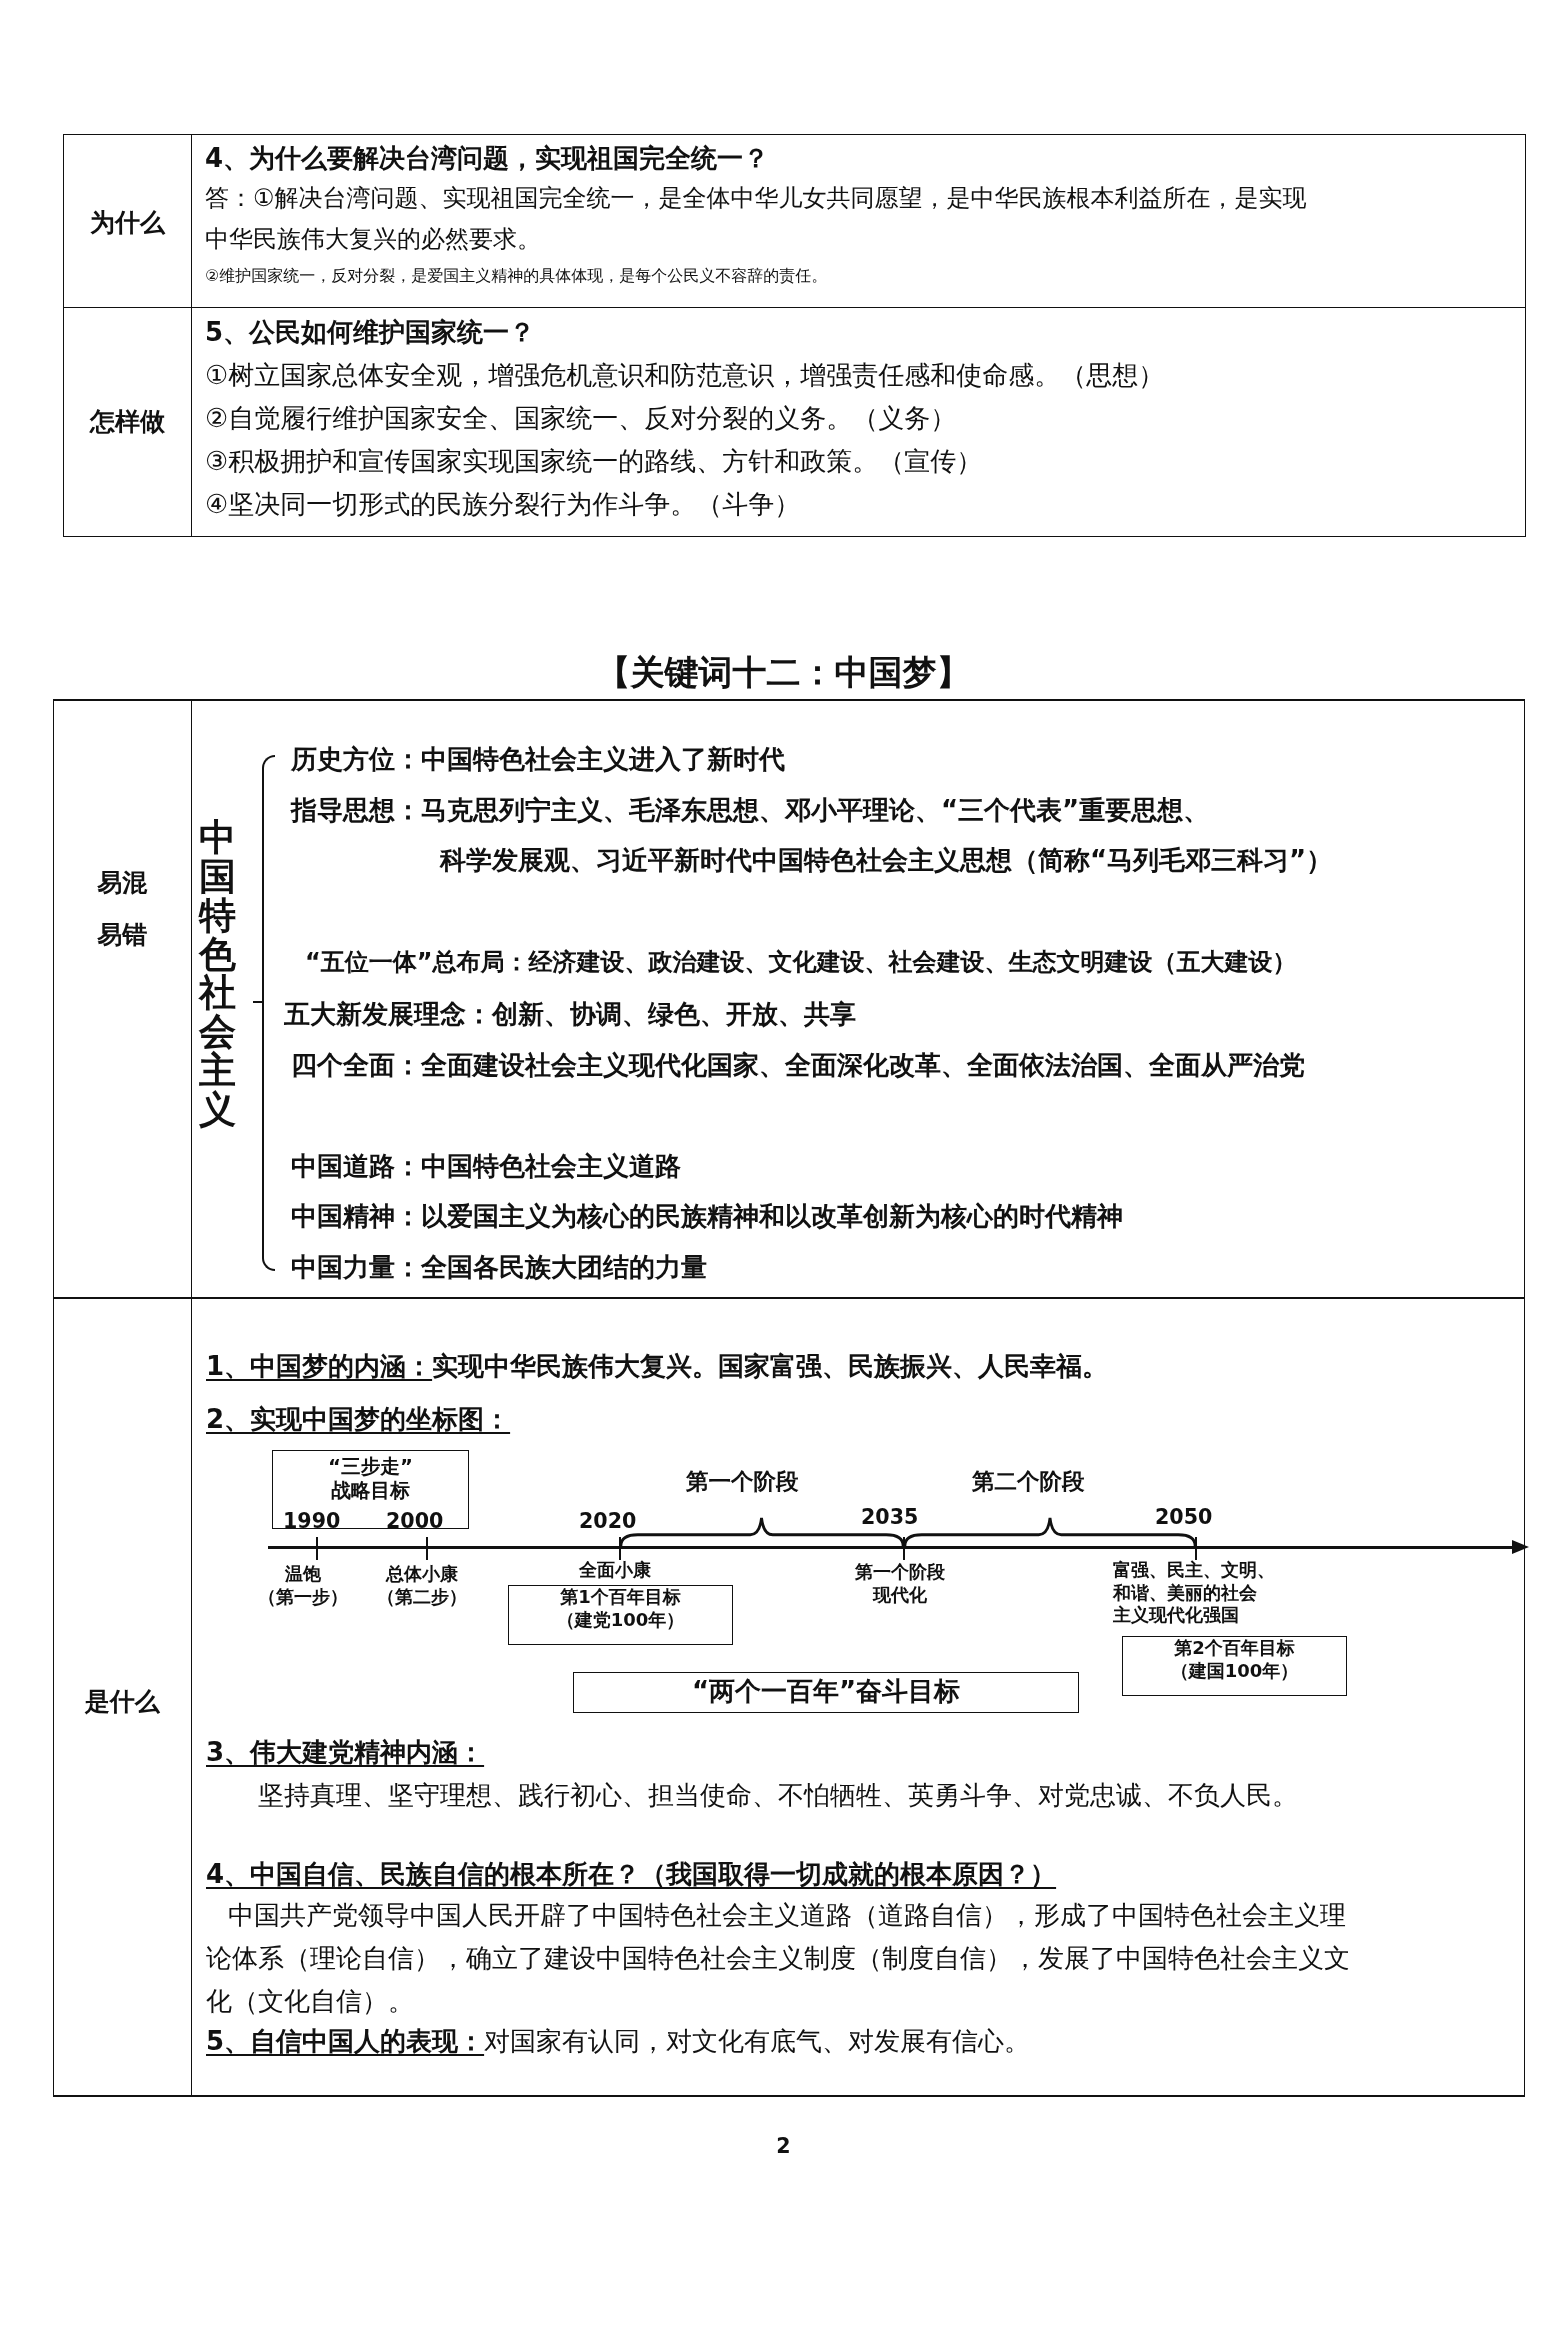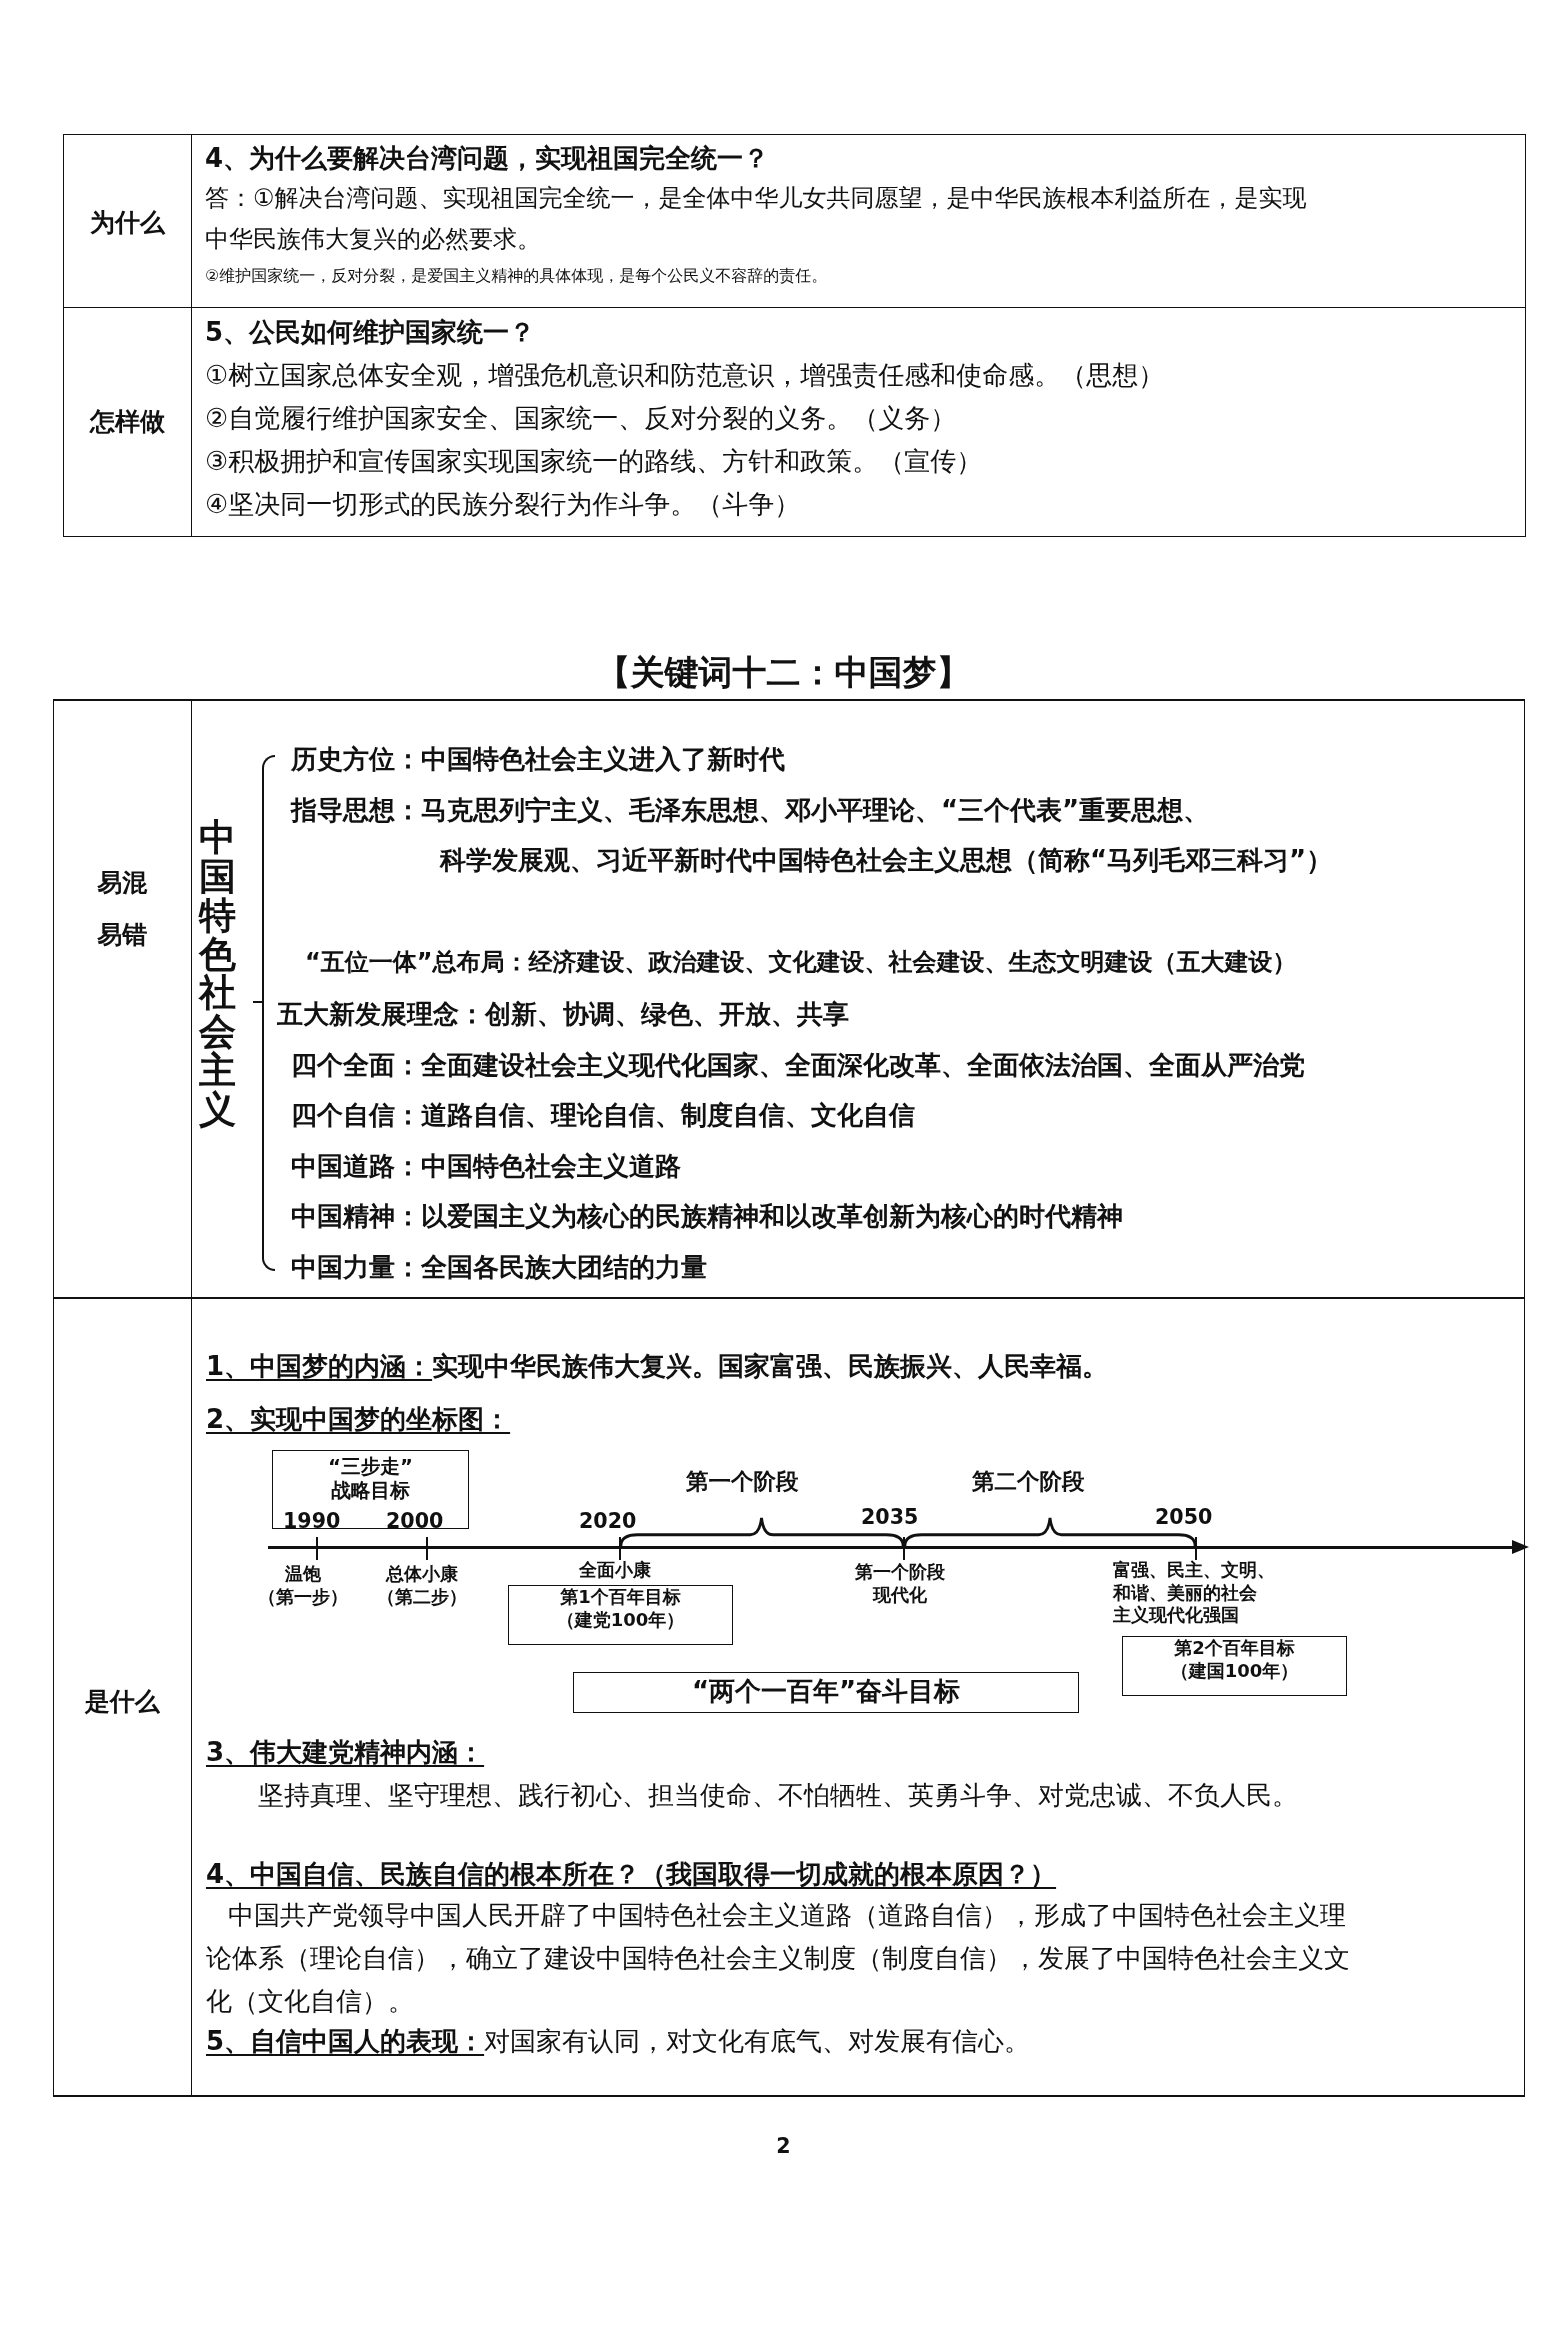--- a/index.html
+++ b/index.html
@@ -70,7 +70,7 @@
   <div class="line b" style="left:237px; top:94px;text-align:center;"><span>指导思想：</span><span>马克思列宁主义、毛泽东思想、邓小平理论、“三个代表”重要思想、</span></div>
   <div class="line b" style="left:386px; top:144px;"><span>科学发展观、习近平新时代中国特色社会主义思想（简称“马列毛邓三科习”）</span></div>
   <div class="line b" style="left:251px; top:247px; font-size:24px;"><span>“五位一体”总布局：</span><span>经济建设、政治建设、文化建设、社会建设、生态文明建设（五大建设）</span></div>
-  <div class="line b" style="left:223px; top:298px;"><span>五大新发展理念：</span><span>创新、协调、绿色、开放、共享</span></div>
+  <div class="line b" style="left:230px; top:298px;"><span>五大新发展理念：</span><span>创新、协调、绿色、开放、共享</span></div>
   <div class="line b" style="left:237px; top:349px;"><span>四个全面：</span><span>全面建设社会主义现代化国家、全面深化改革、全面依法治国、全面从严治党</span></div>
   <div class="line b" style="left:237px; top:399px;"><span>四个自信：</span><span>道路自信、理论自信、制度自信、文化自信</span></div>
   <div class="line b" style="left:237px; top:450px;"><span>中国道路：</span><span>中国特色社会主义道路</span></div>

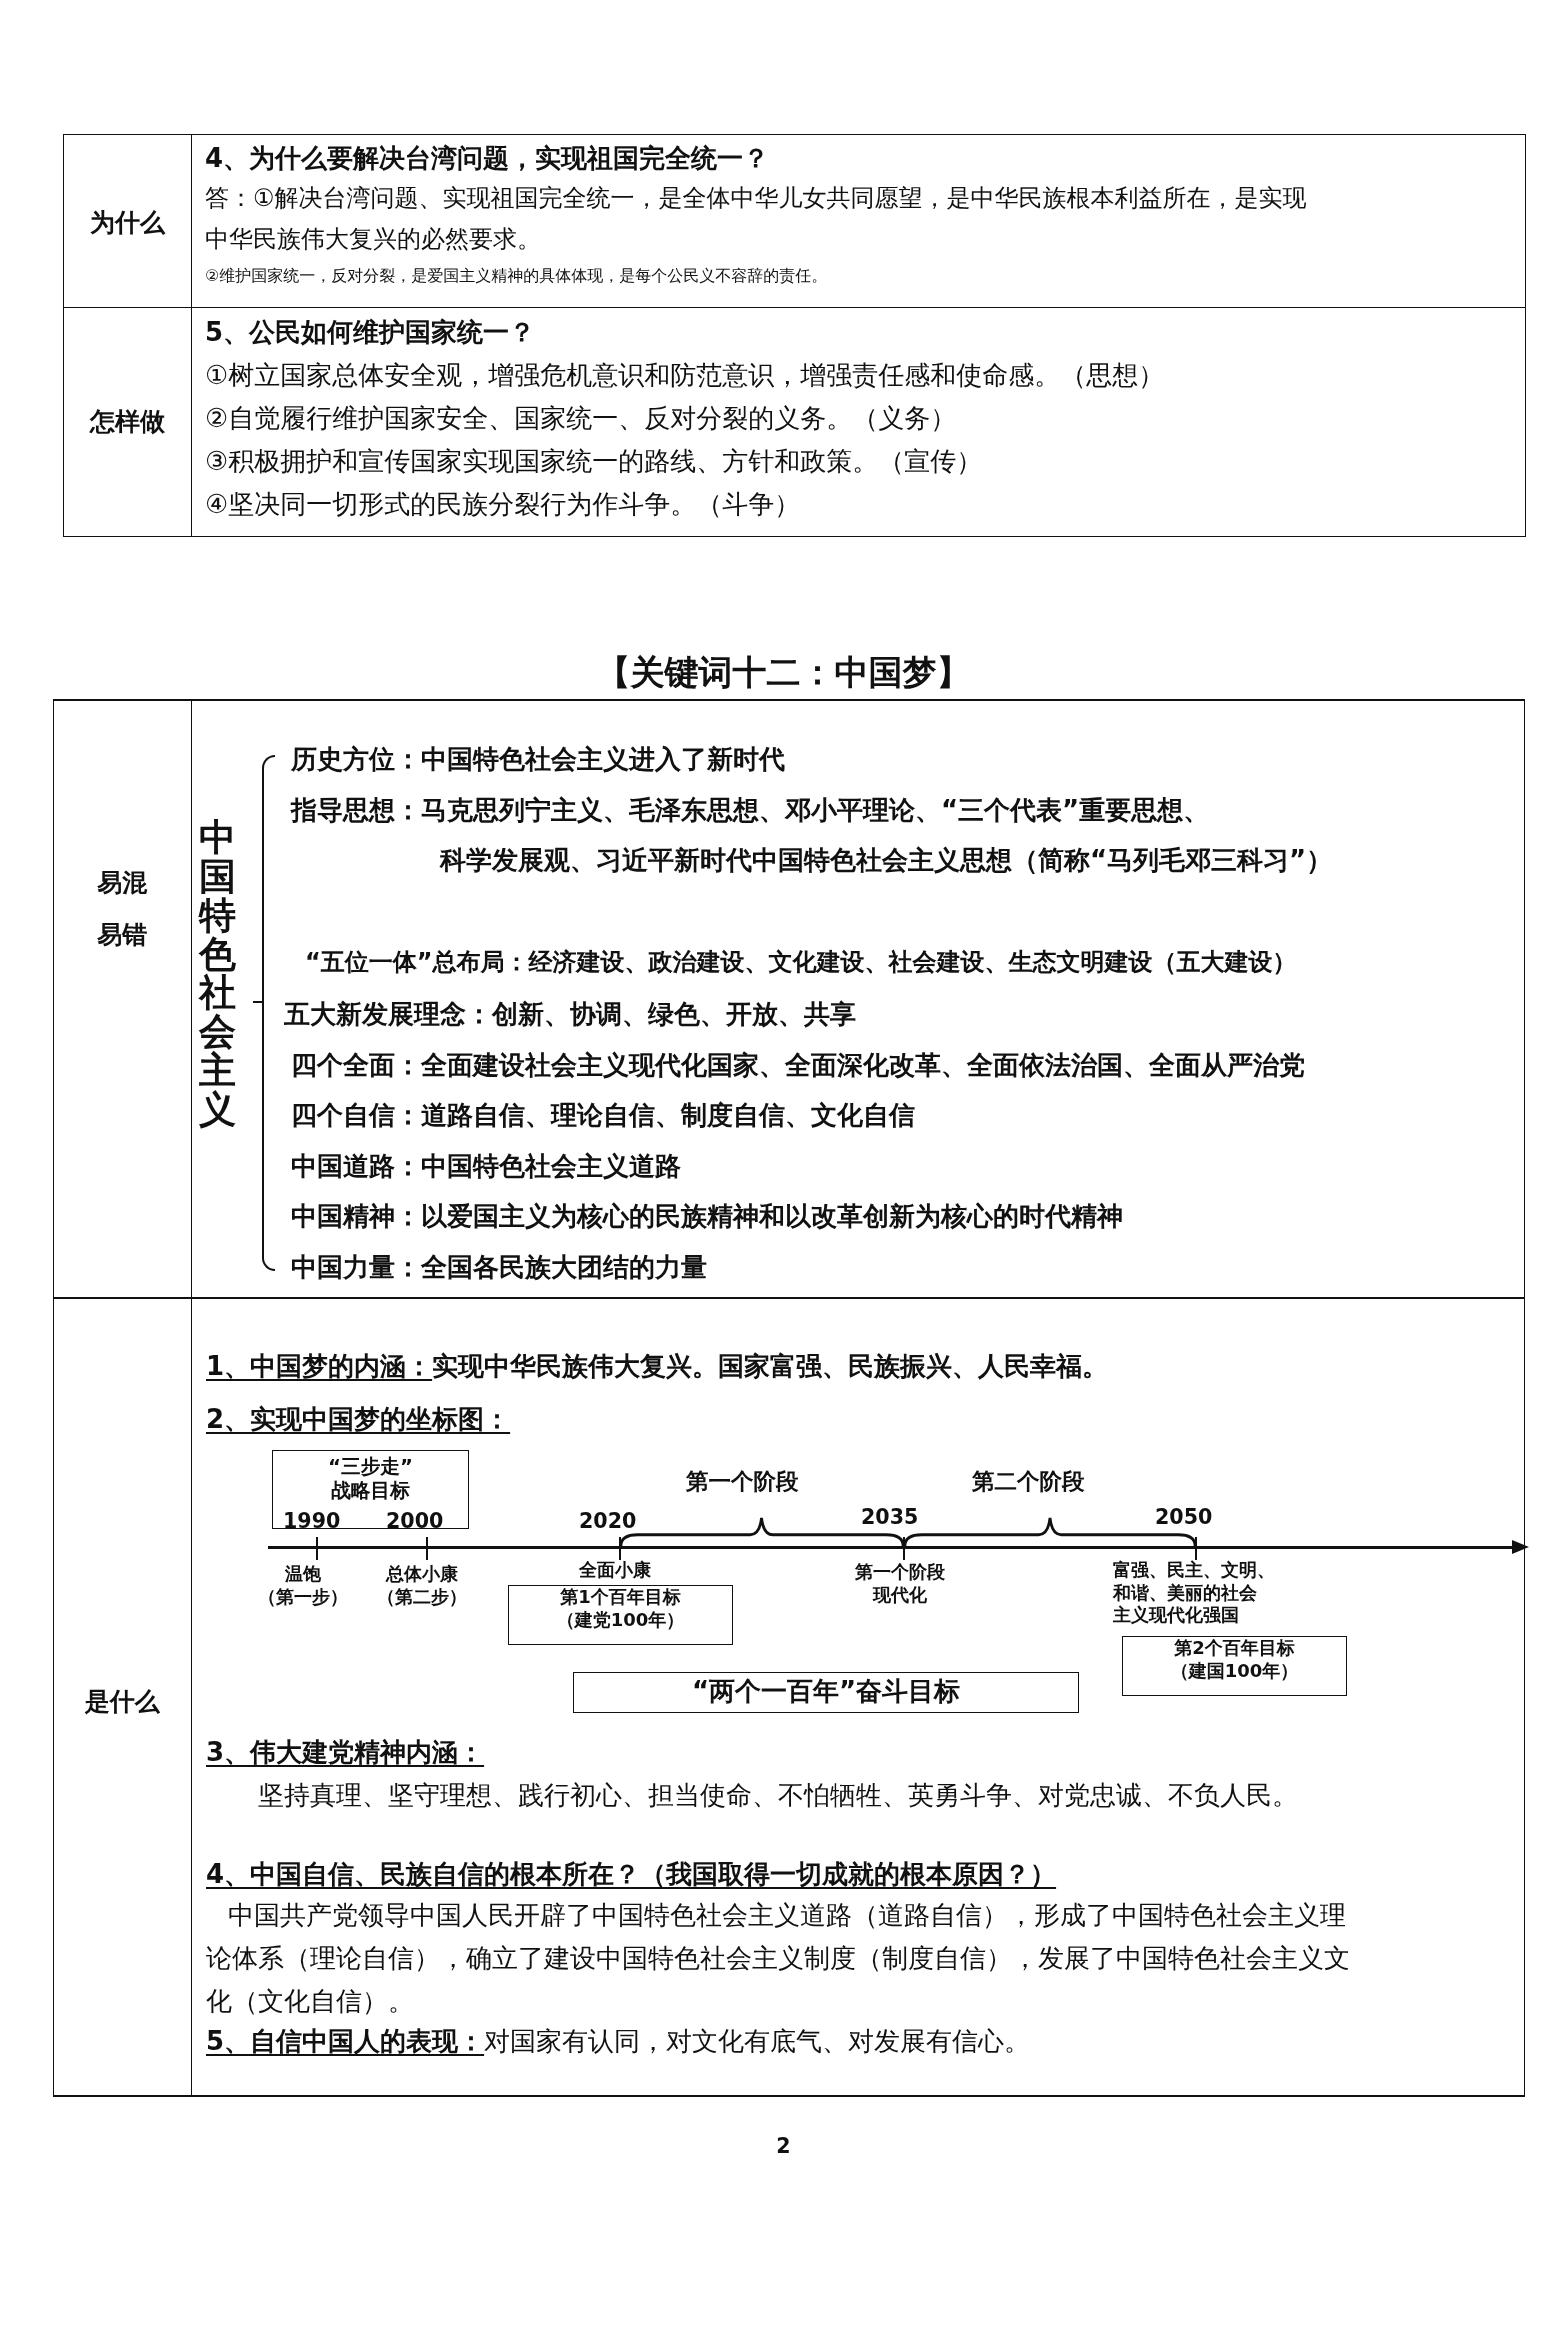--- a/index.html
+++ b/index.html
@@ -72,7 +72,6 @@
   <div class="line b" style="left:251px; top:247px; font-size:24px;"><span>“五位一体”总布局：</span><span>经济建设、政治建设、文化建设、社会建设、生态文明建设（五大建设）</span></div>
   <div class="line b" style="left:230px; top:298px;"><span>五大新发展理念：</span><span>创新、协调、绿色、开放、共享</span></div>
   <div class="line b" style="left:237px; top:349px;"><span>四个全面：</span><span>全面建设社会主义现代化国家、全面深化改革、全面依法治国、全面从严治党</span></div>
-  <div class="line b" style="left:237px; top:399px;"><span>四个自信：</span><span>道路自信、理论自信、制度自信、文化自信</span></div>
   <div class="line b" style="left:237px; top:450px;"><span>中国道路：</span><span>中国特色社会主义道路</span></div>
   <div class="line b" style="left:237px; top:500px;"><span>中国精神：</span><span>以爱国主义为核心的民族精神和以改革创新为核心的时代精神</span></div>
   <div class="line b" style="left:237px; top:551px;"><span>中国力量：</span><span>全国各民族大团结的力量</span></div>

